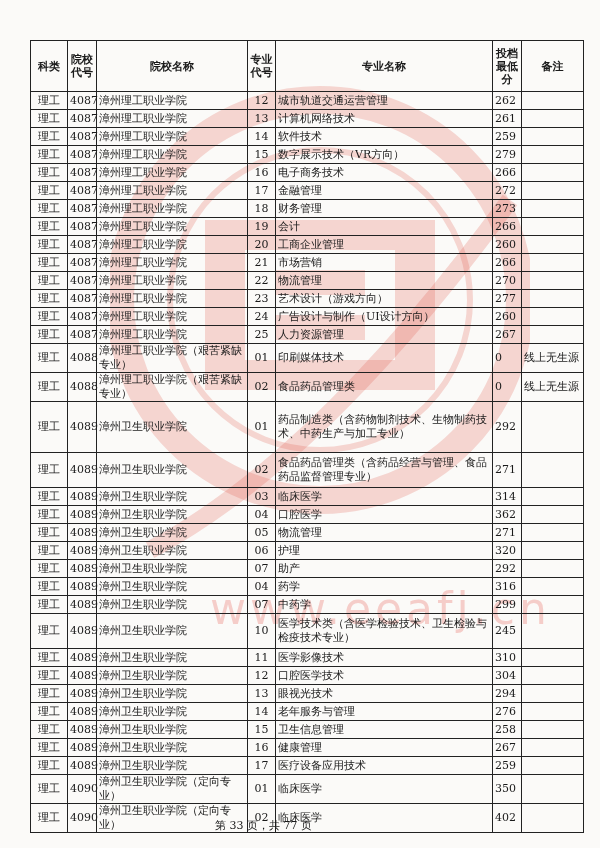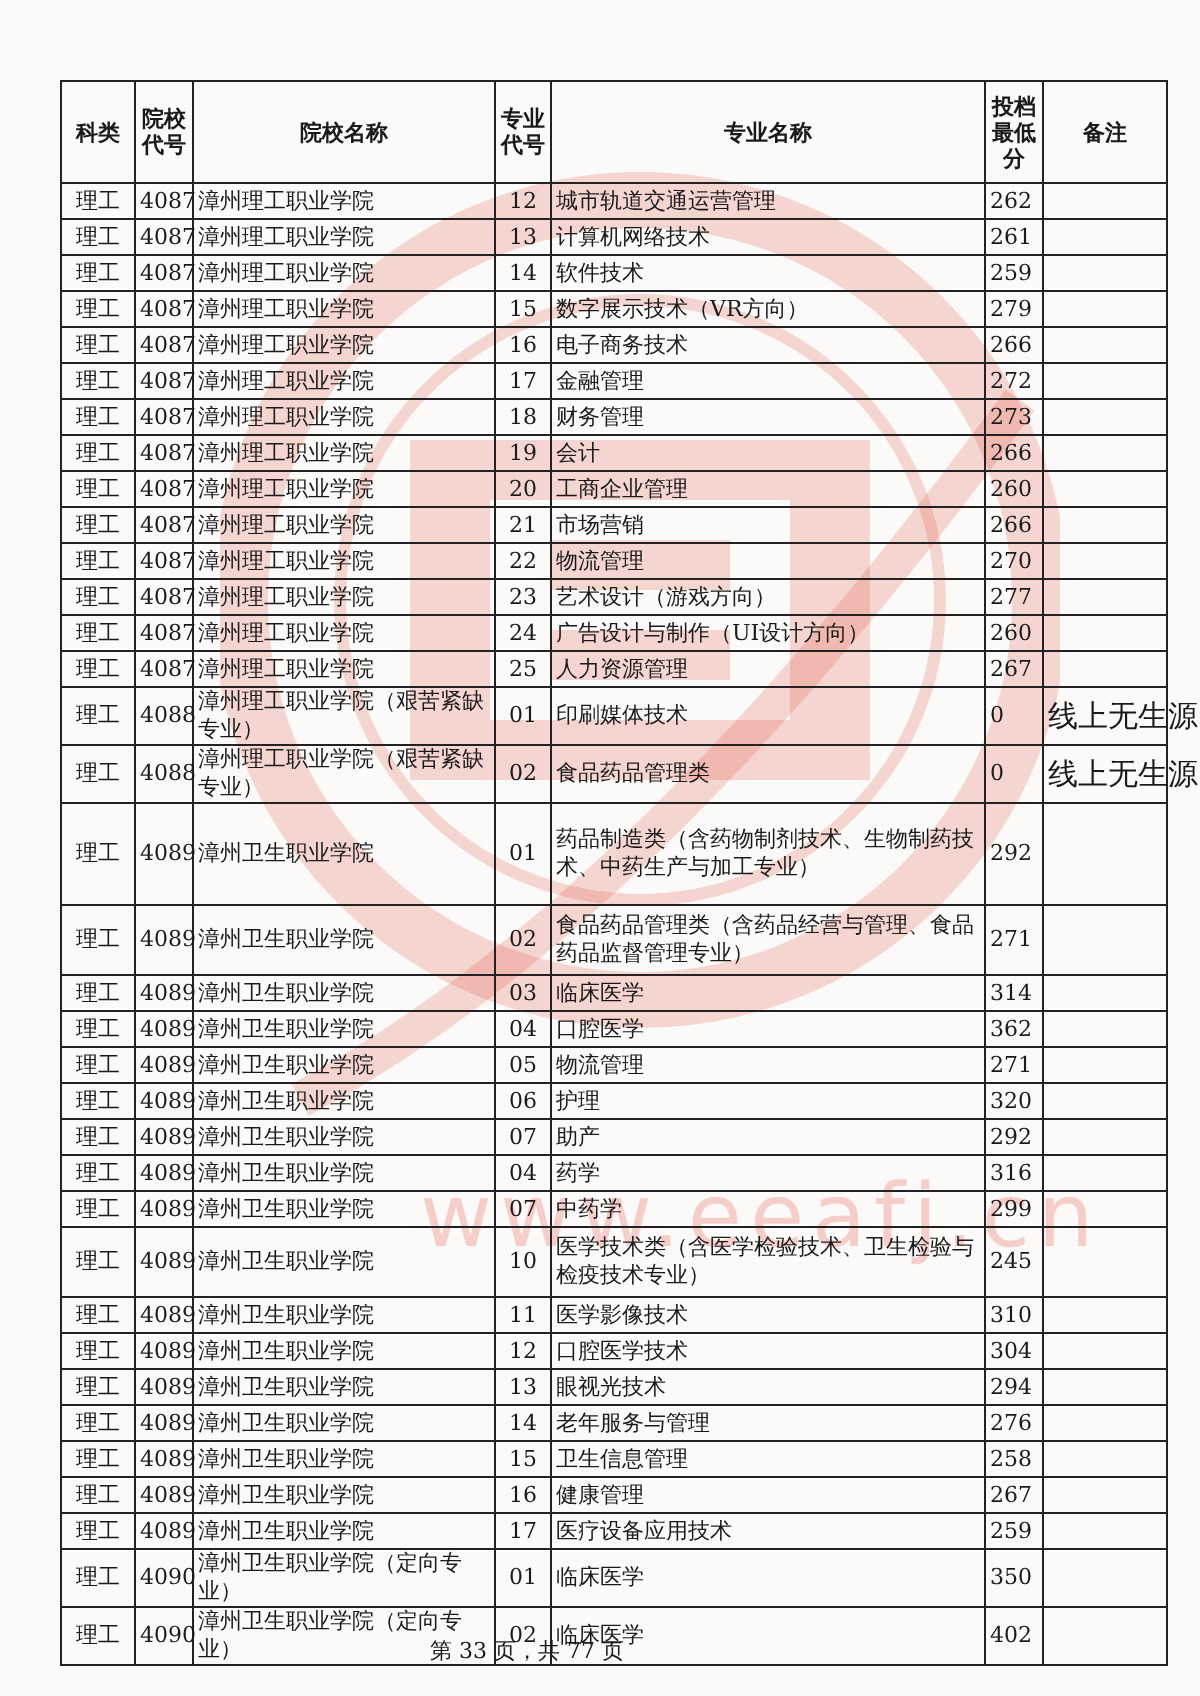--- a/index.html
+++ b/index.html
@@ -55,7 +55,7 @@
   td.c-cat, td.c-code, td.c-mcode { text-align: center; }
   td.c-score { text-align: left; padding-right: 2px; }
   td.c-name, td.c-major { text-align: left; }
-  td.c-note { text-align: left; font-size: 15px; white-space: nowrap; }
+  td.c-note { text-align: left; font-size: 11px; white-space: nowrap; }
   tr.tall2 td { height: 34px; }
   tr.tall3 td { height: 50px; }
   .footer {

